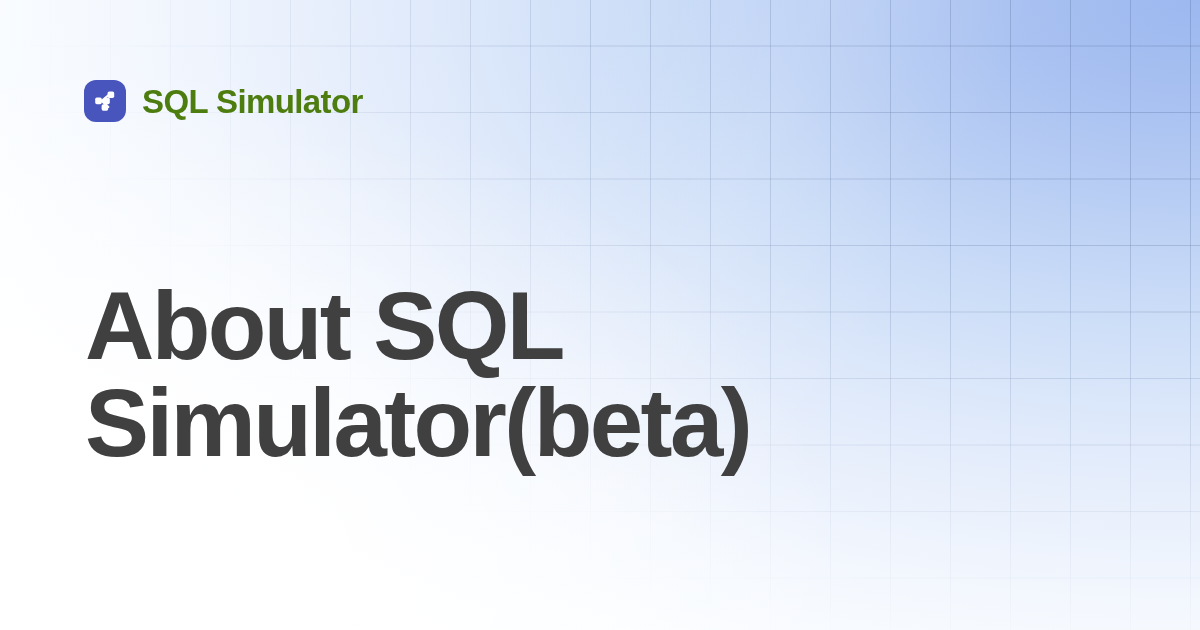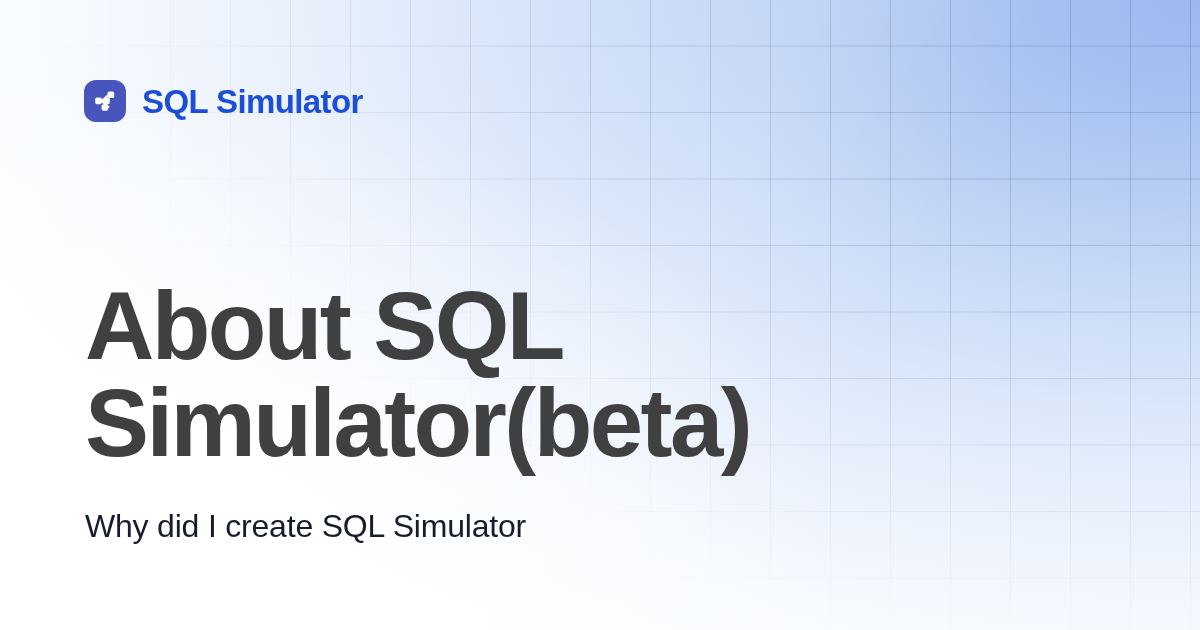--- a/index.html
+++ b/index.html
@@ -105,7 +105,7 @@
     font-size: 33px;
     font-weight: 700;
     letter-spacing: -0.6px;
-    color: #1d4ed8;
+    color: #4d7c0f;
     white-space: nowrap;
     line-height: 1;
   }

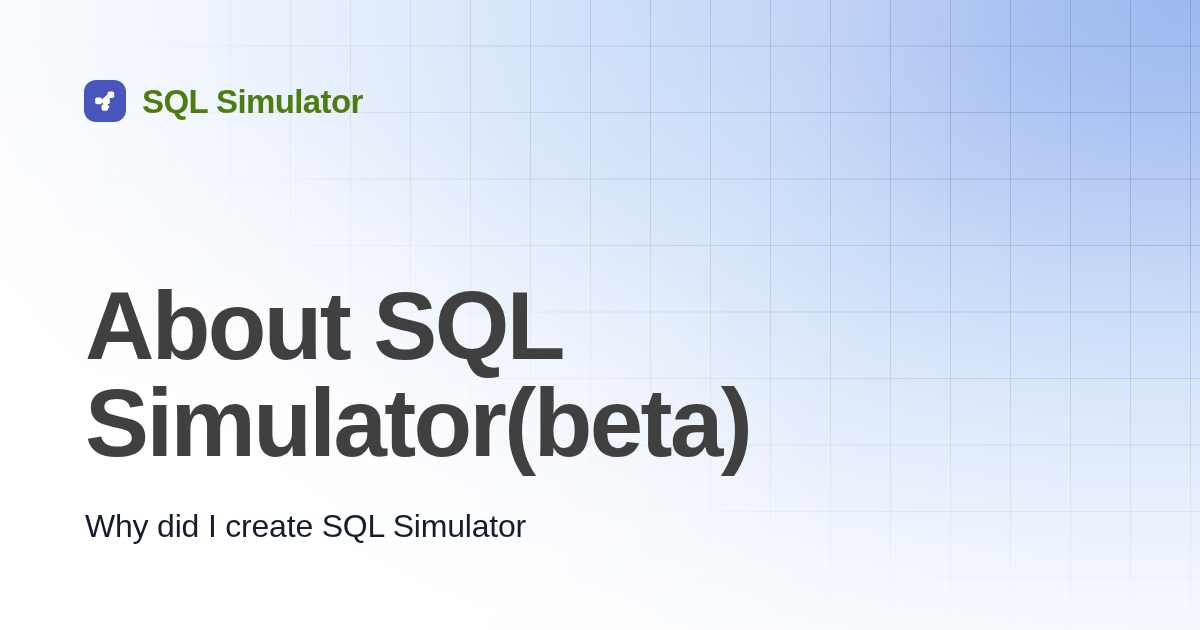--- a/index.html
+++ b/index.html
@@ -167,7 +167,6 @@
 
   <div class="hero">
     <h1 class="hero-title">About SQL Simulator(beta)</h1>
-    <p class="hero-subtitle">Why did I create SQL Simulator</p>
   </div>
 
 </div>

